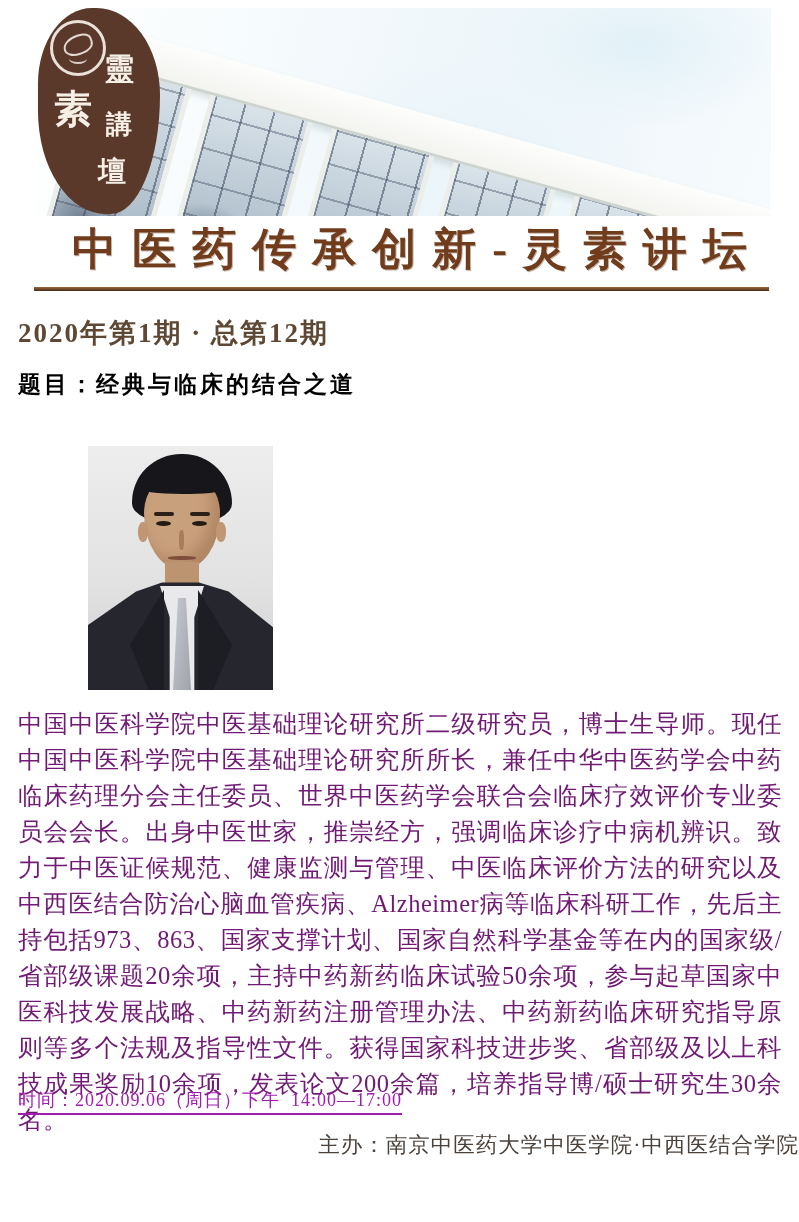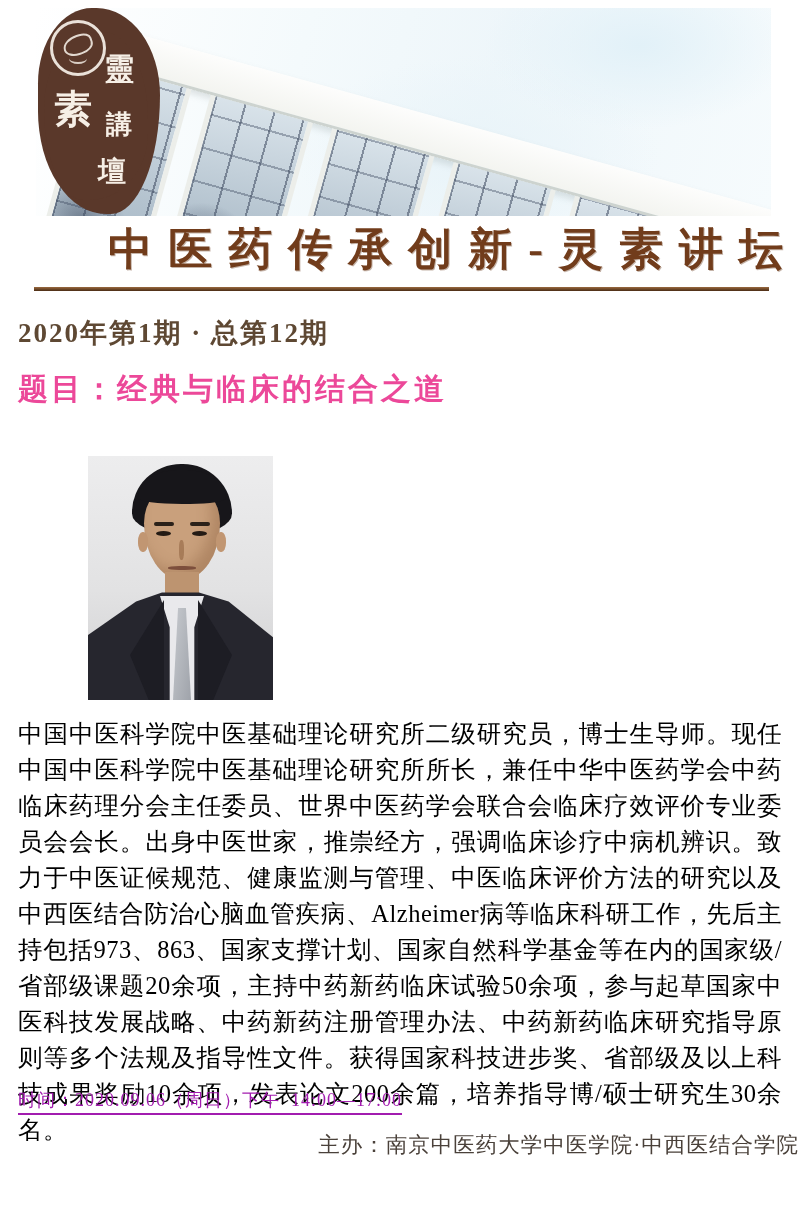--- a/index.html
+++ b/index.html
@@ -70,7 +70,7 @@
   }
   
   .calli-title{
-    margin:4px 0 0 0;text-align:right;white-space:nowrap;
+    margin:4px 0 0 0;text-align:center;white-space:nowrap;
     font-size:44px;font-weight:bold;color:#713c1b;
     letter-spacing:16px;text-shadow:1px 1px 0 rgba(90,40,10,.35);padding-left:36px;
   }

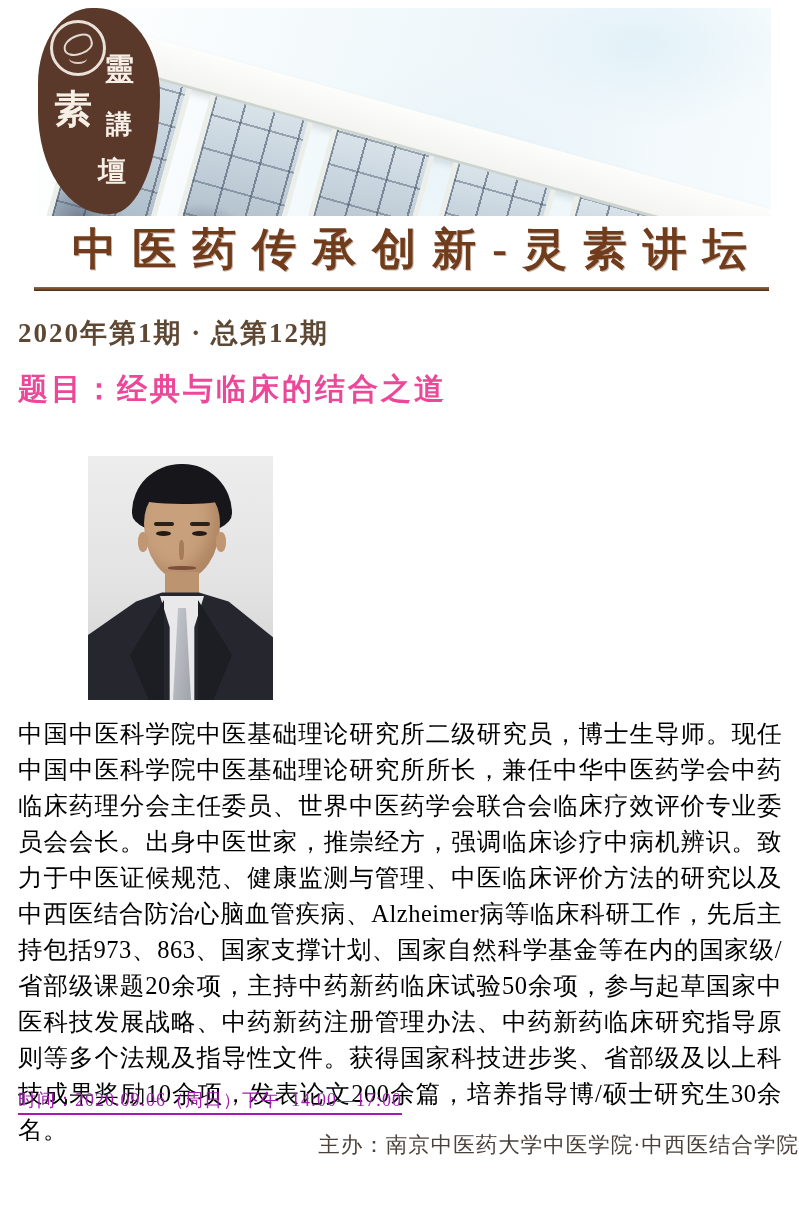--- a/index.html
+++ b/index.html
@@ -84,8 +84,8 @@
     color:#5e4833;letter-spacing:2px;
   }
   .topic-line{
-    margin:18px 0 0 18px;font-size:30px;font-weight:bold;
-    color:#ec4899;letter-spacing:3px;
+    margin:18px 0 0 18px;font-size:23px;font-weight:bold;
+    color:#000000;letter-spacing:3px;
   }
   
   .speaker{position:relative;height:246px;margin-top:46px;}

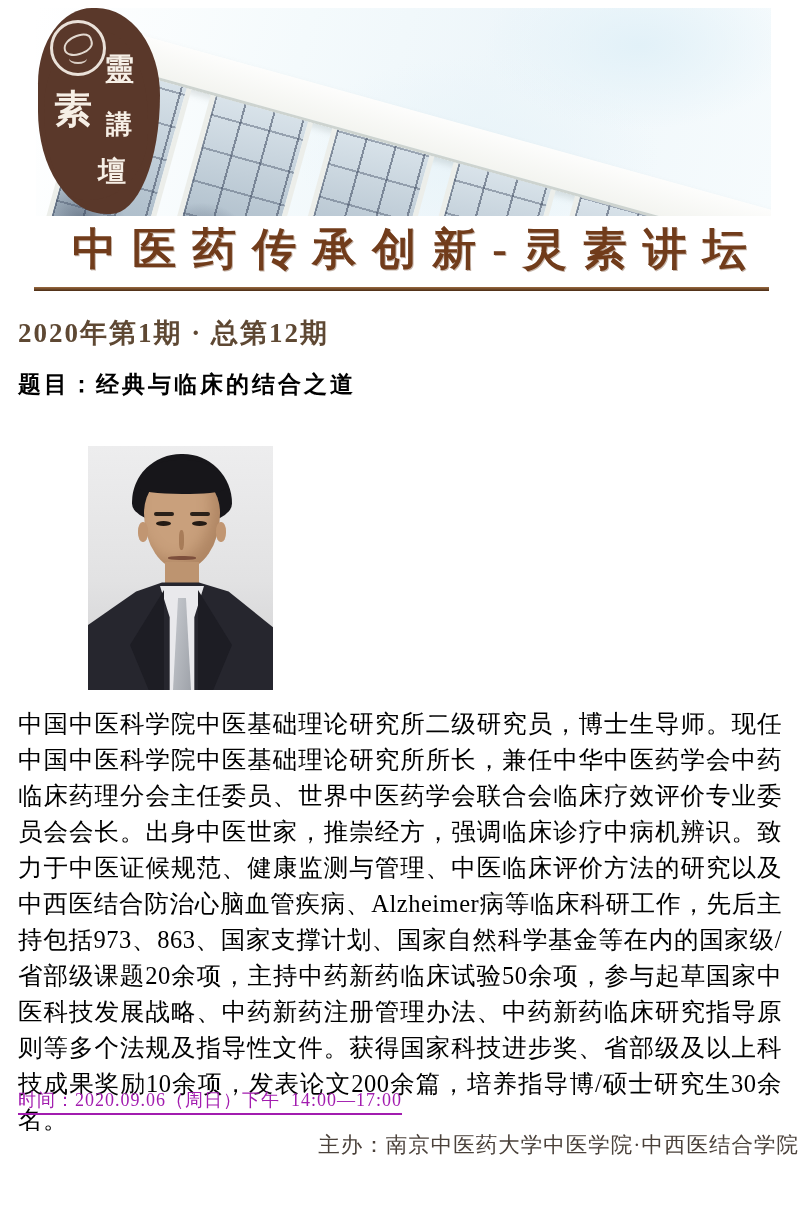--- a/index.html
+++ b/index.html
@@ -140,7 +140,7 @@
   
   .bio{
     margin:14px 17px 0 18px;font-size:24.5px;line-height:36px;
-    text-align:justify;color:#000000;letter-spacing:0.5px;
+    text-align:justify;color:#701a75;letter-spacing:0.5px;
   }
   
   .details{position:absolute;left:0;top:1088px;width:799px;}

